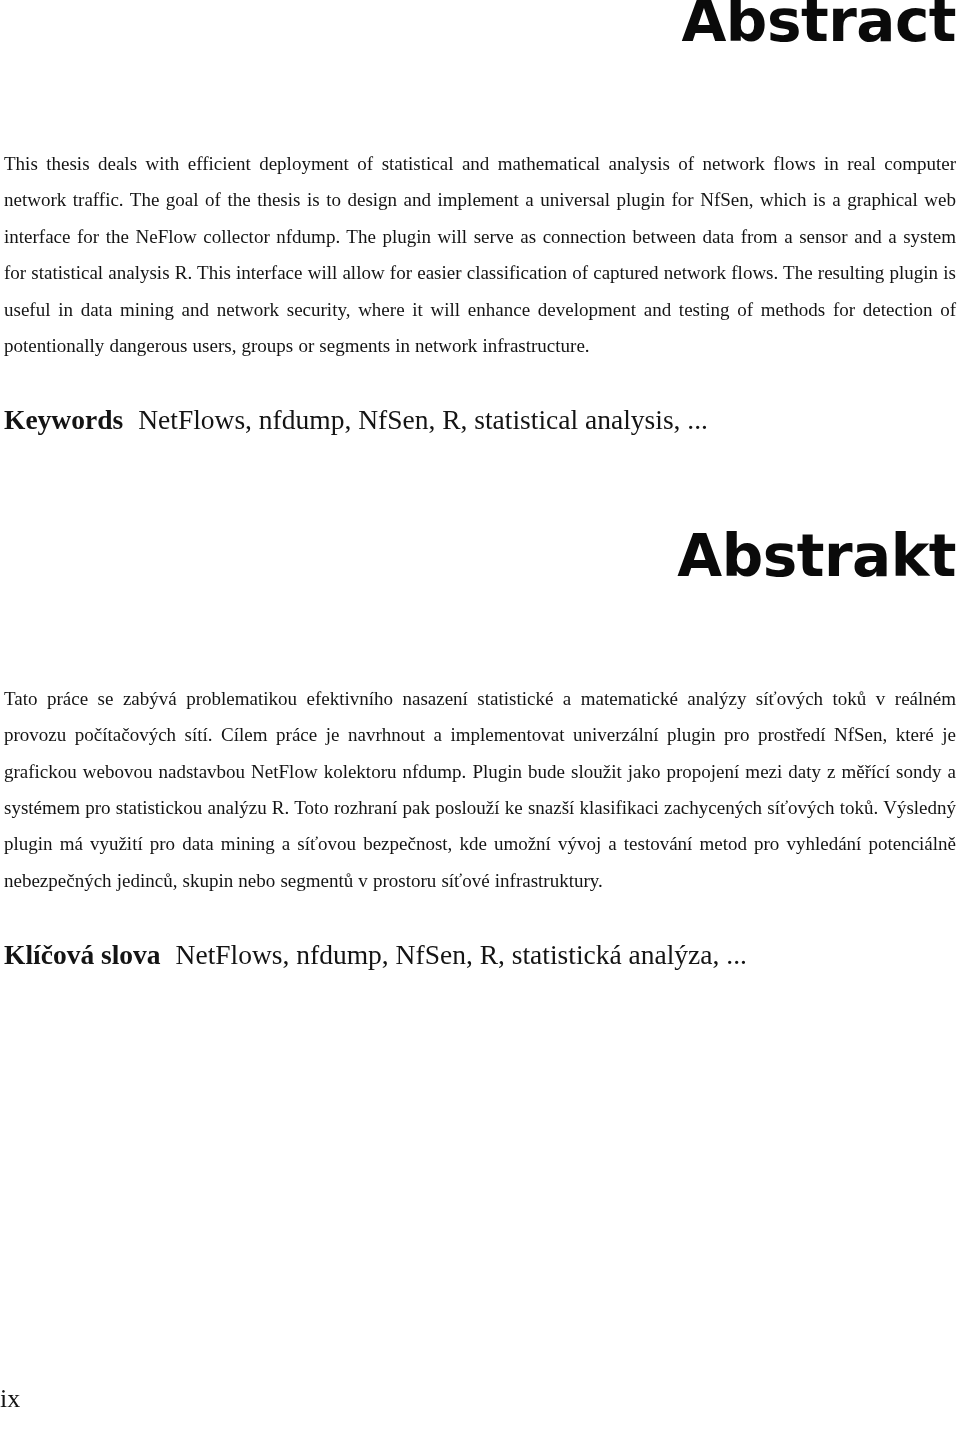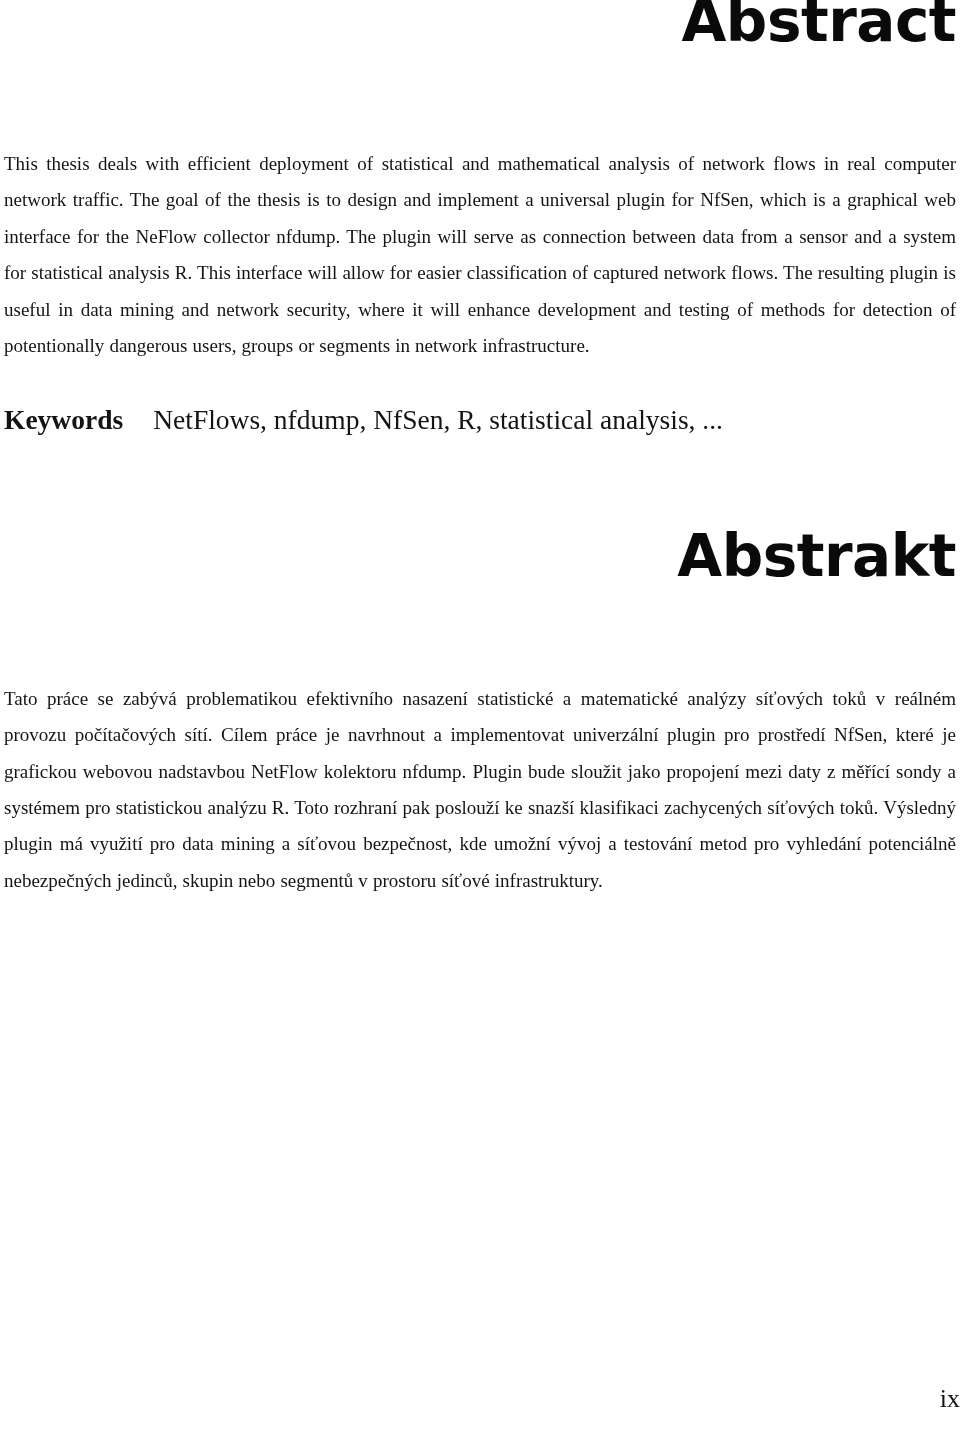--- a/index.html
+++ b/index.html
@@ -70,7 +70,6 @@
     align-items: baseline;
     font-size: 27.5px;
     line-height: 36.4px;
-    gap: 15px;
   }
   .keywords-label {
     font-weight: 700;

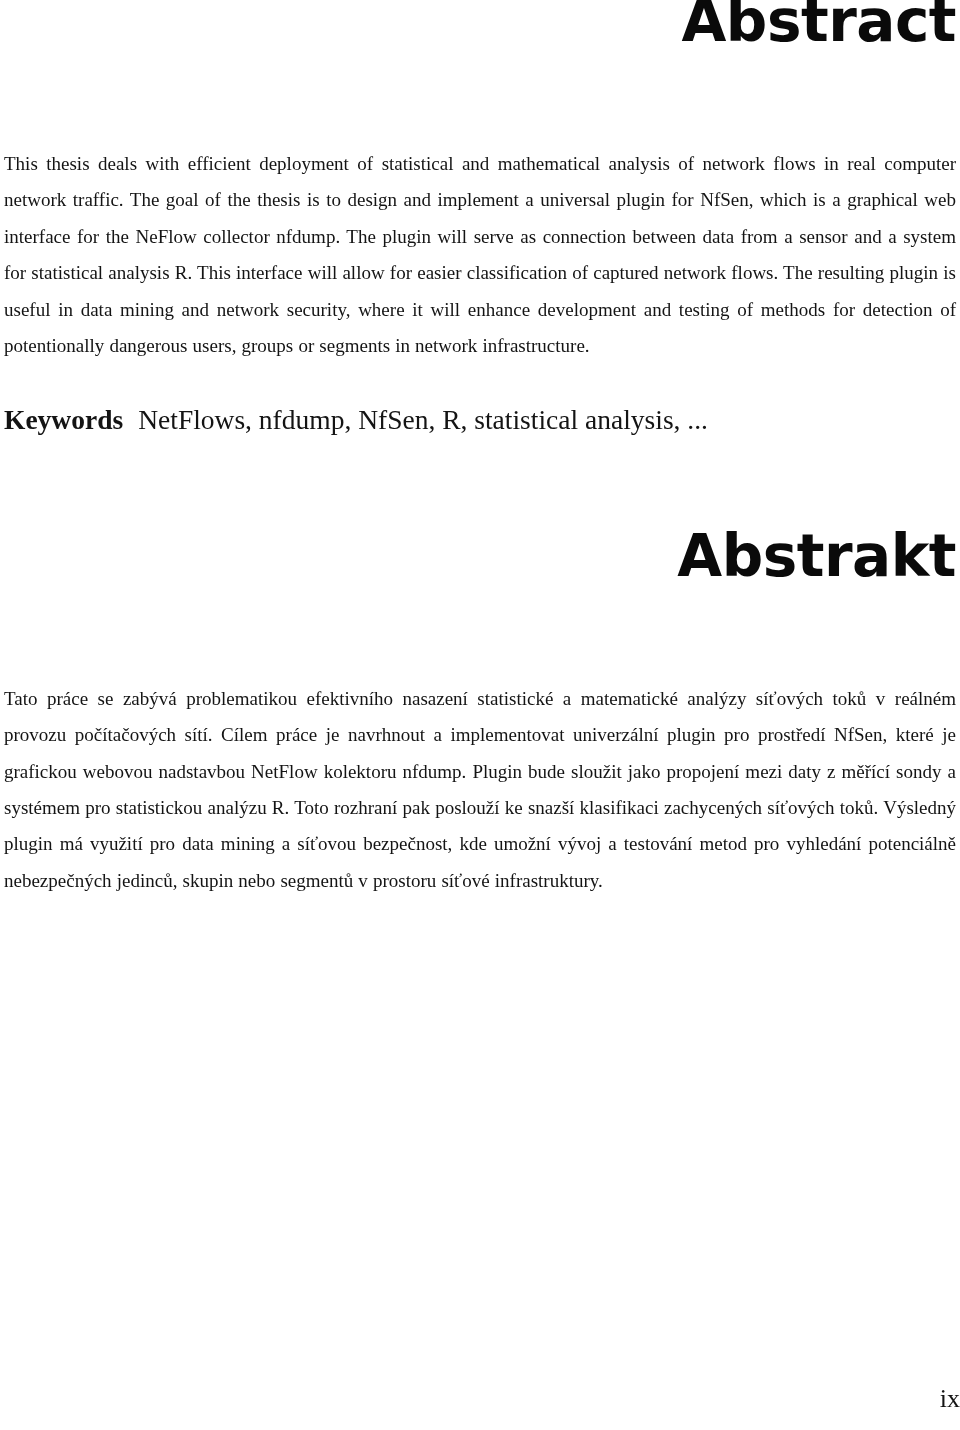--- a/index.html
+++ b/index.html
@@ -129,6 +129,10 @@
 
     <div class="gap-before-keywords-cs"></div>
 
+    <div class="keywords-row">
+      <span class="keywords-label">Klíčová slova</span>
+      <span class="keywords-value">NetFlows, nfdump, NfSen, R, statistická analýza, ...</span>
+    </div>
 
   </div>
 

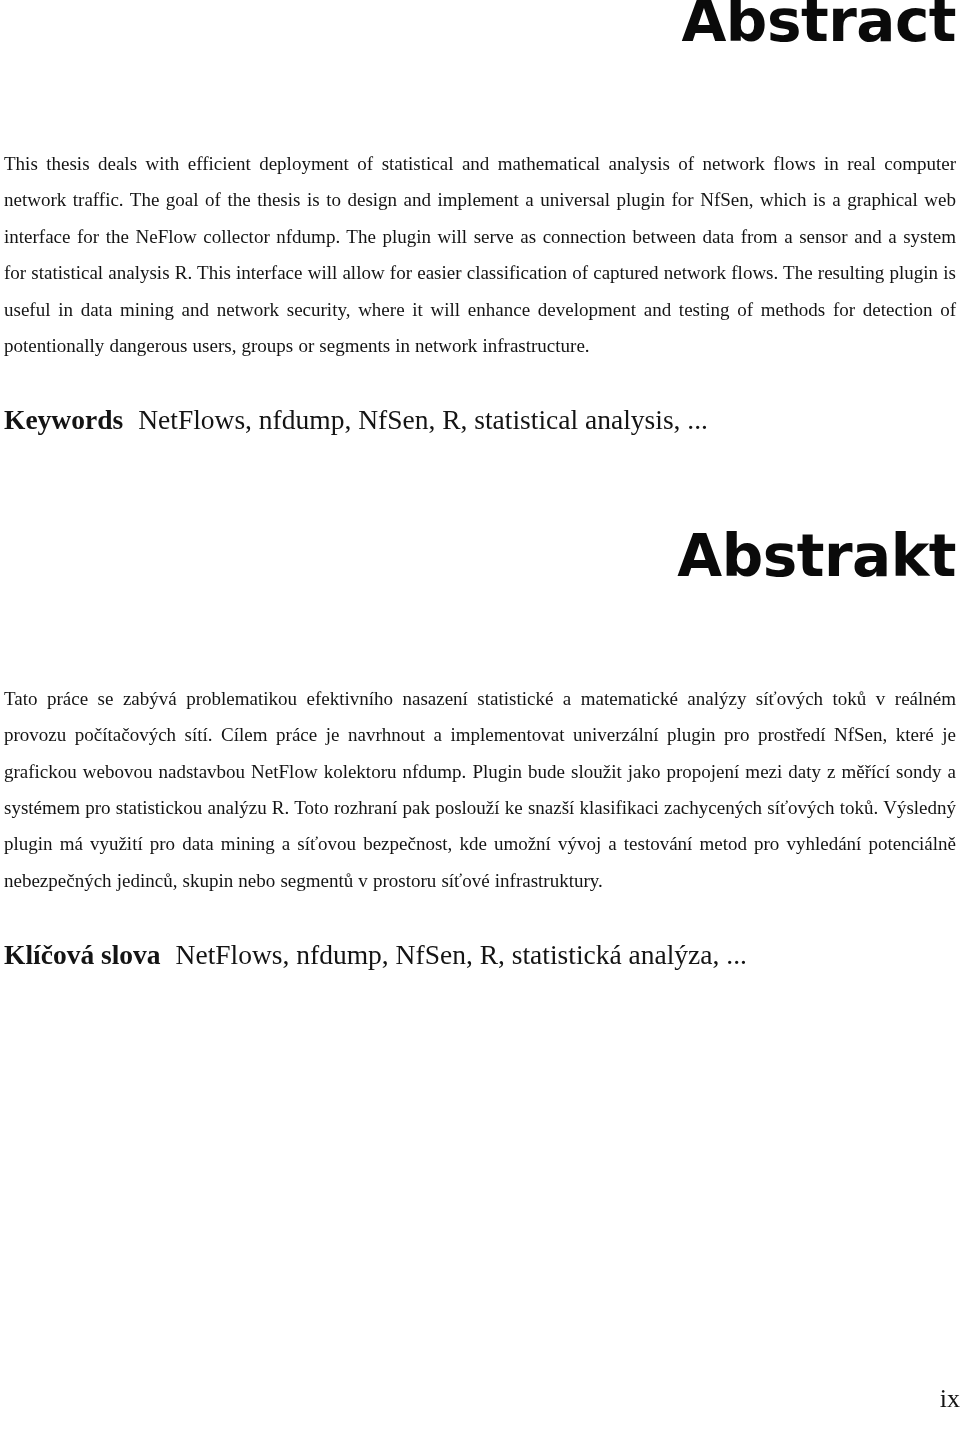--- a/index.html
+++ b/index.html
@@ -94,7 +94,7 @@
     left: 0;
     right: 0;
     top: 1386px;
-    text-align: right;
+    text-align: left;
     font-size: 26px;
     line-height: 1;
     color: #141414;

